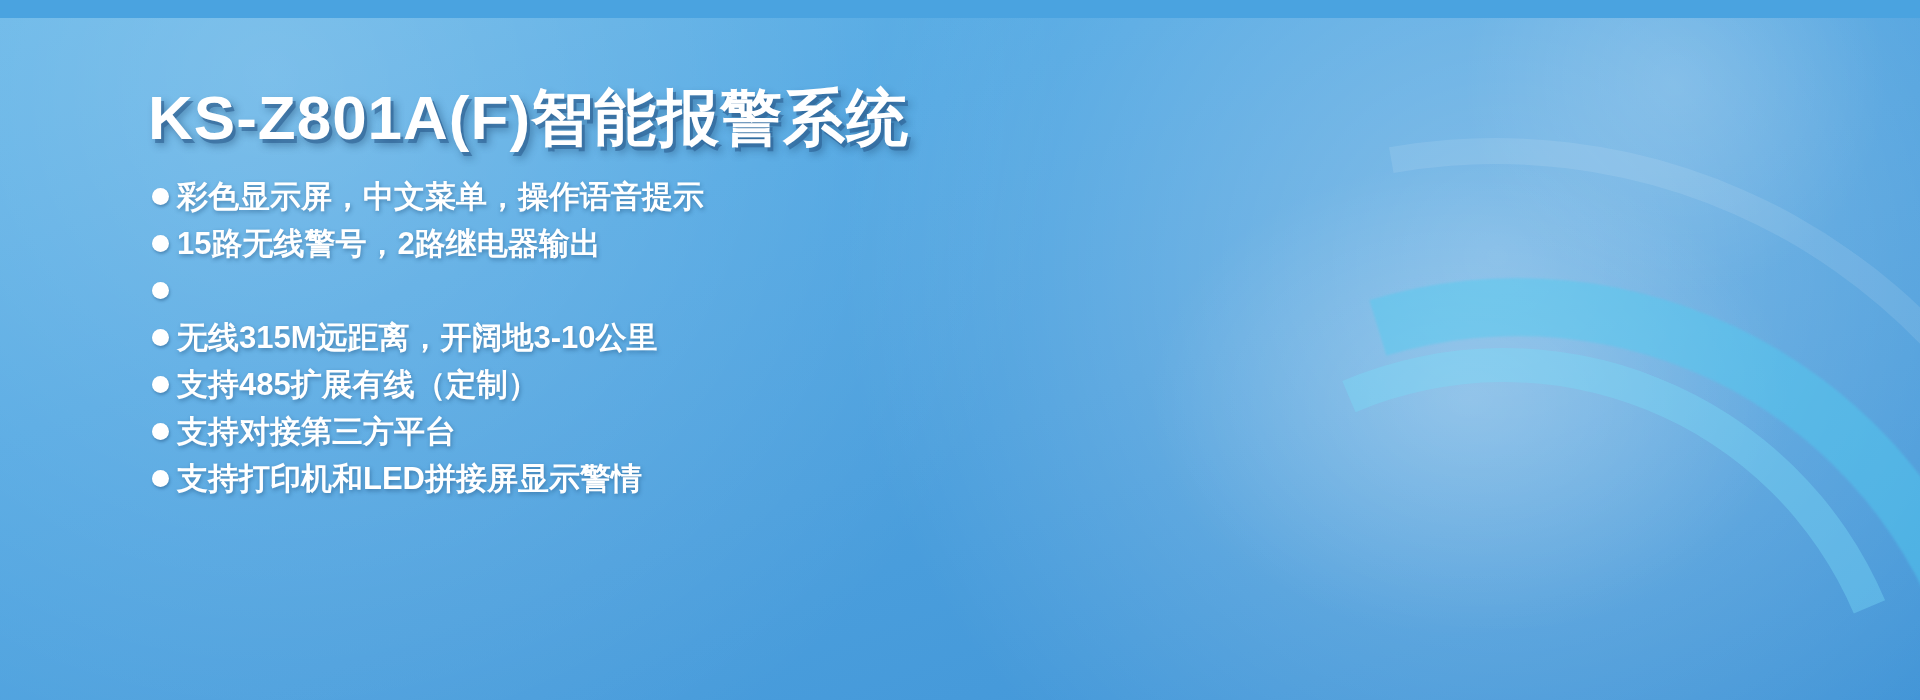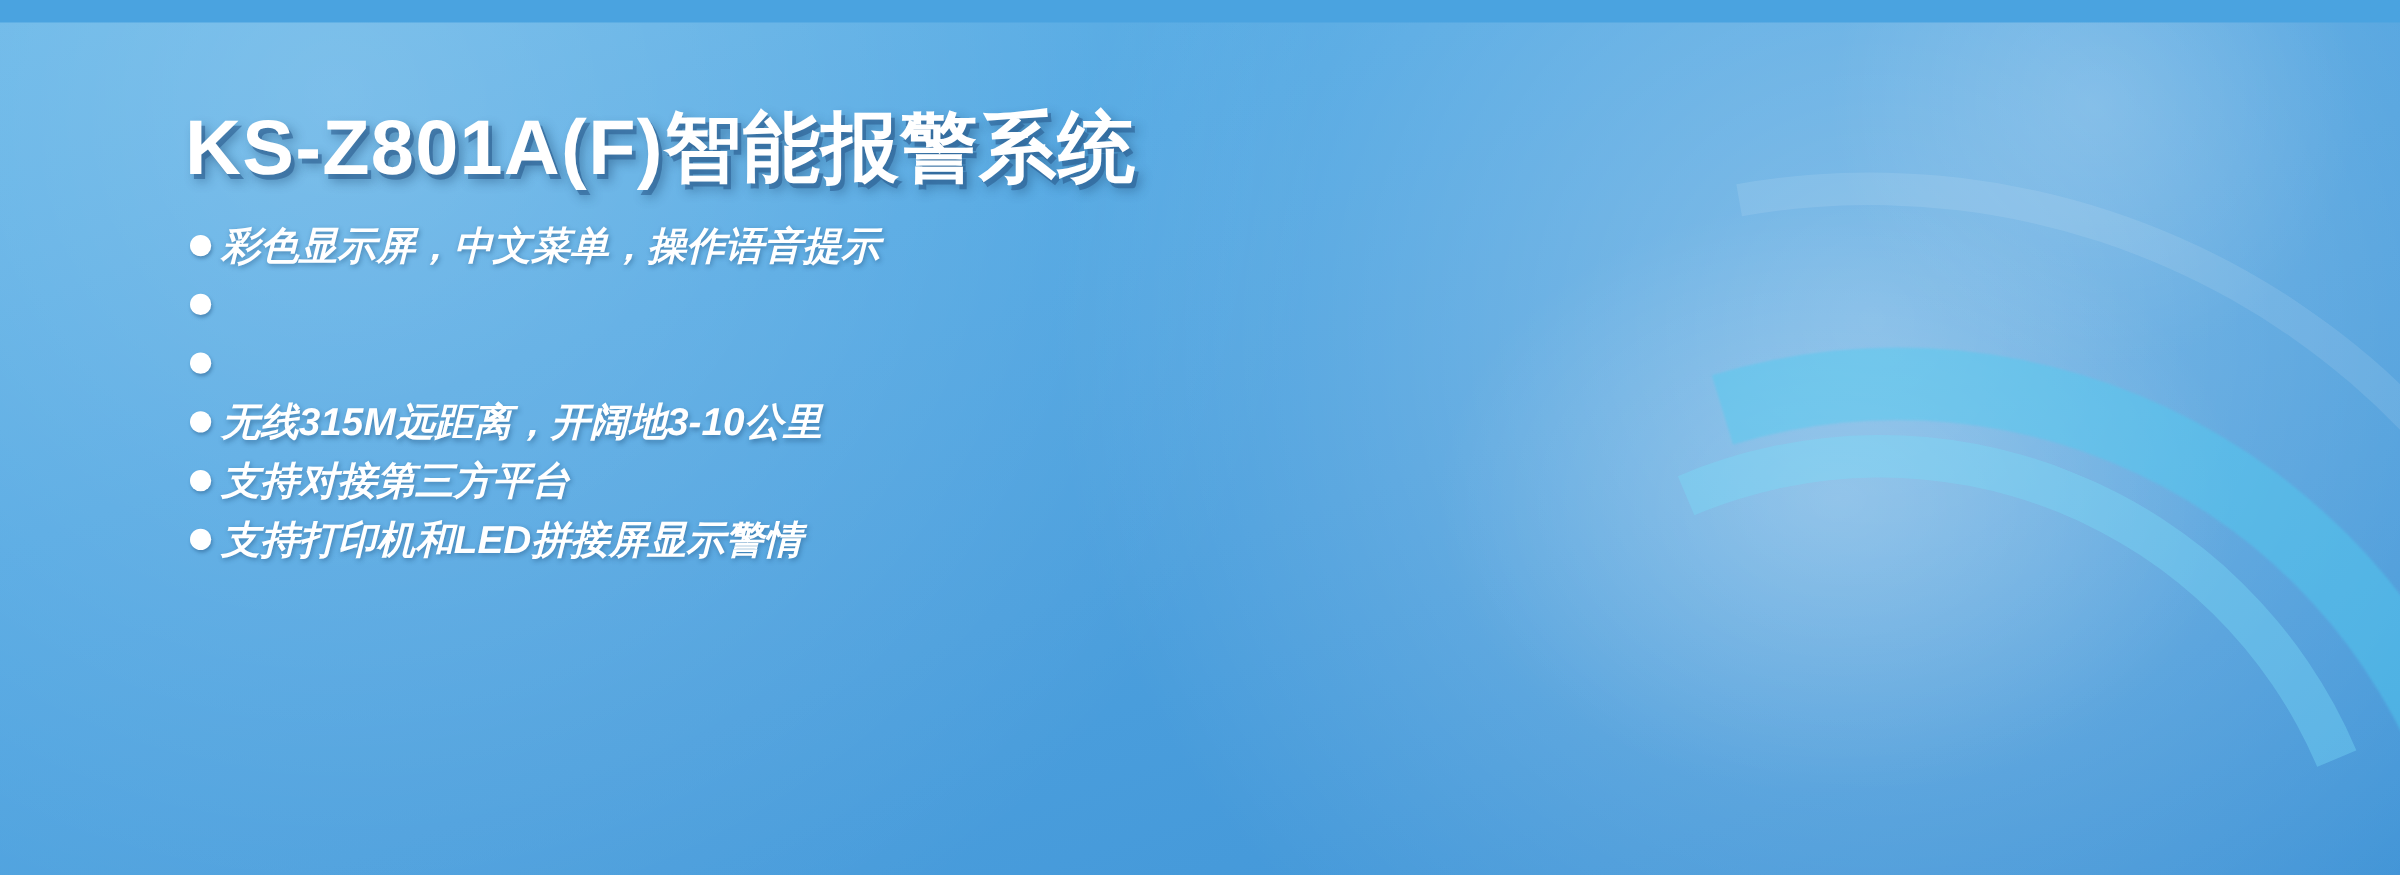--- a/index.html
+++ b/index.html
@@ -41,7 +41,7 @@
     text-shadow:3px 4px 0 rgba(40,90,140,.55), 5px 6px 9px rgba(20,60,100,.45);
     white-space:nowrap;
   }
-  .features{position:absolute;left:152px;top:155px;width:800px;font-style:italic;}
+  .features{position:absolute;left:152px;top:155px;width:800px;}
   .feature{
     display:flex;align-items:flex-start;
     height:47px;line-height:47px;

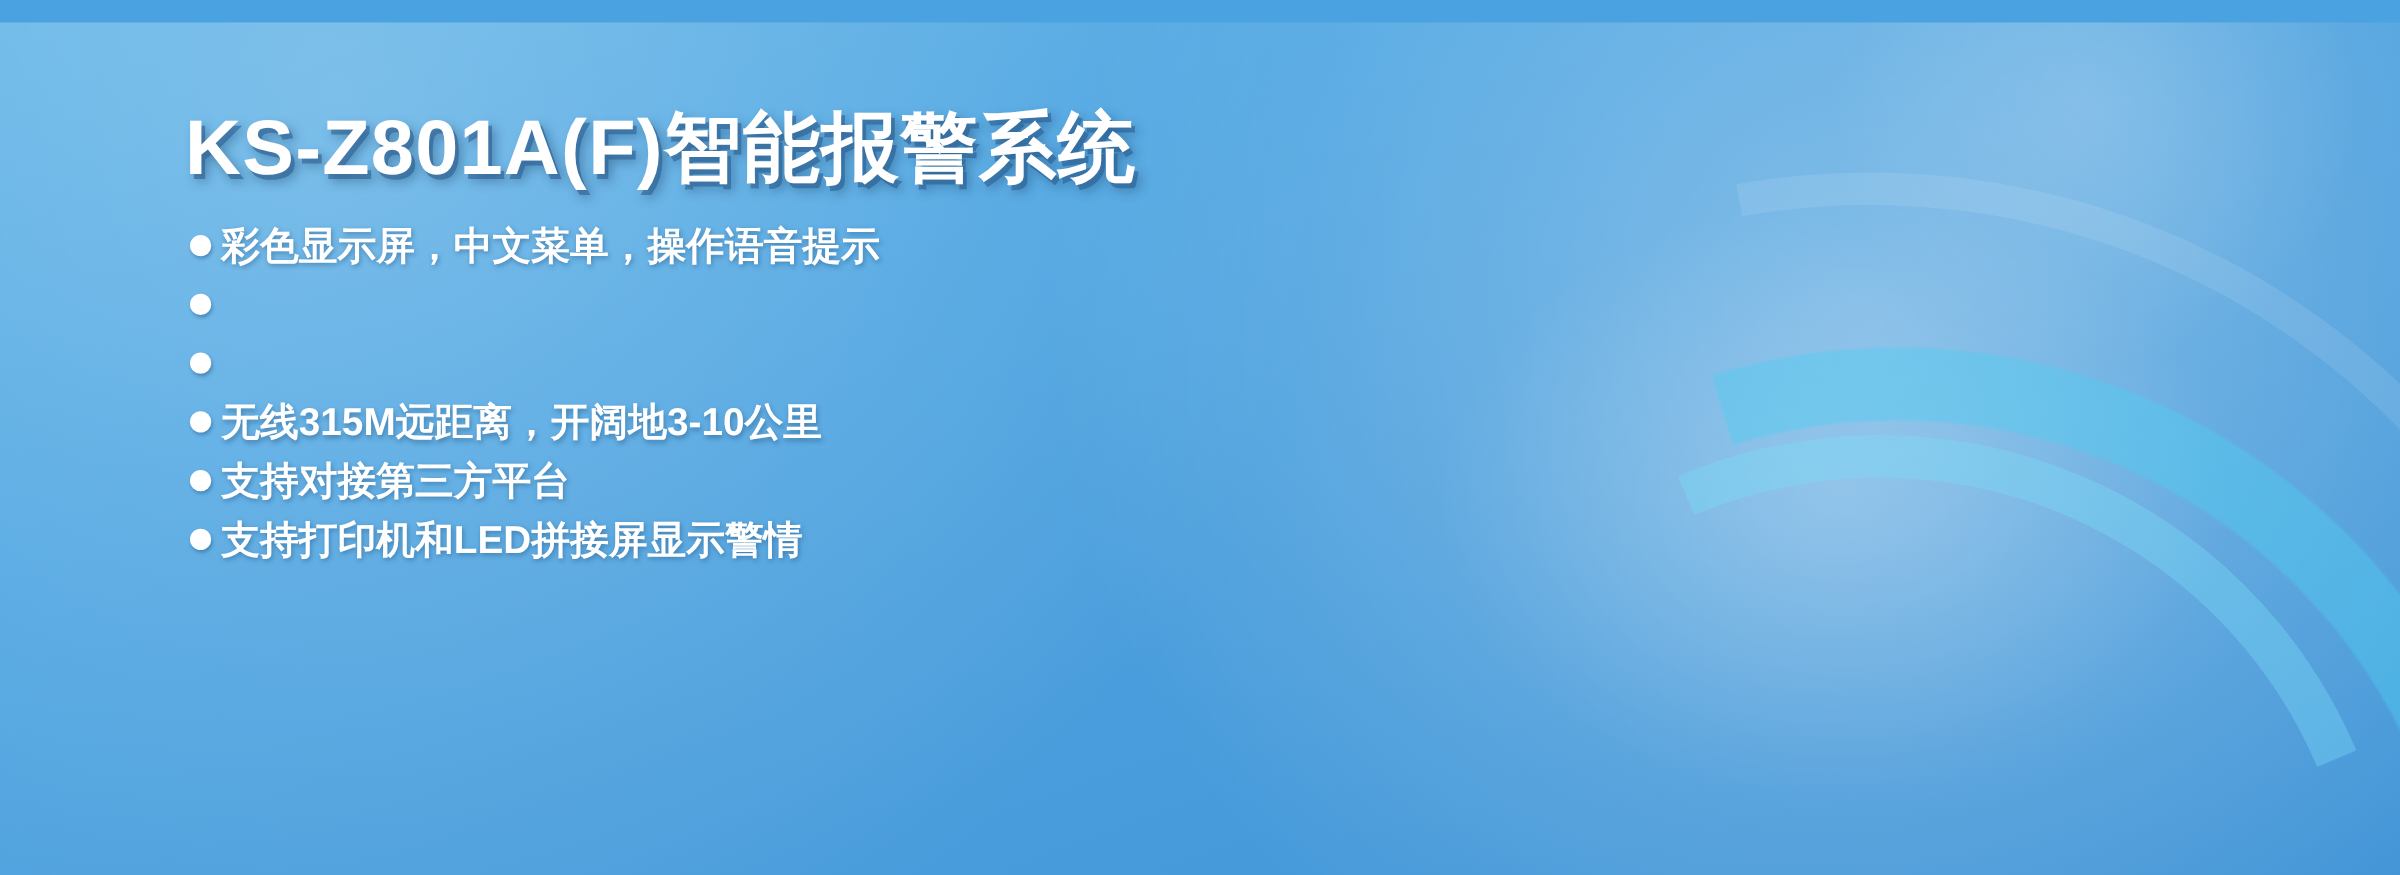--- a/index.html
+++ b/index.html
@@ -80,6 +80,7 @@
       </div>
       <div class="feature">
         <span class="bullet"></span>
+        <span class="ftext">15路无线警号，2路继电器输出</span>
       </div>
       <div class="feature">
         <span class="bullet"></span>

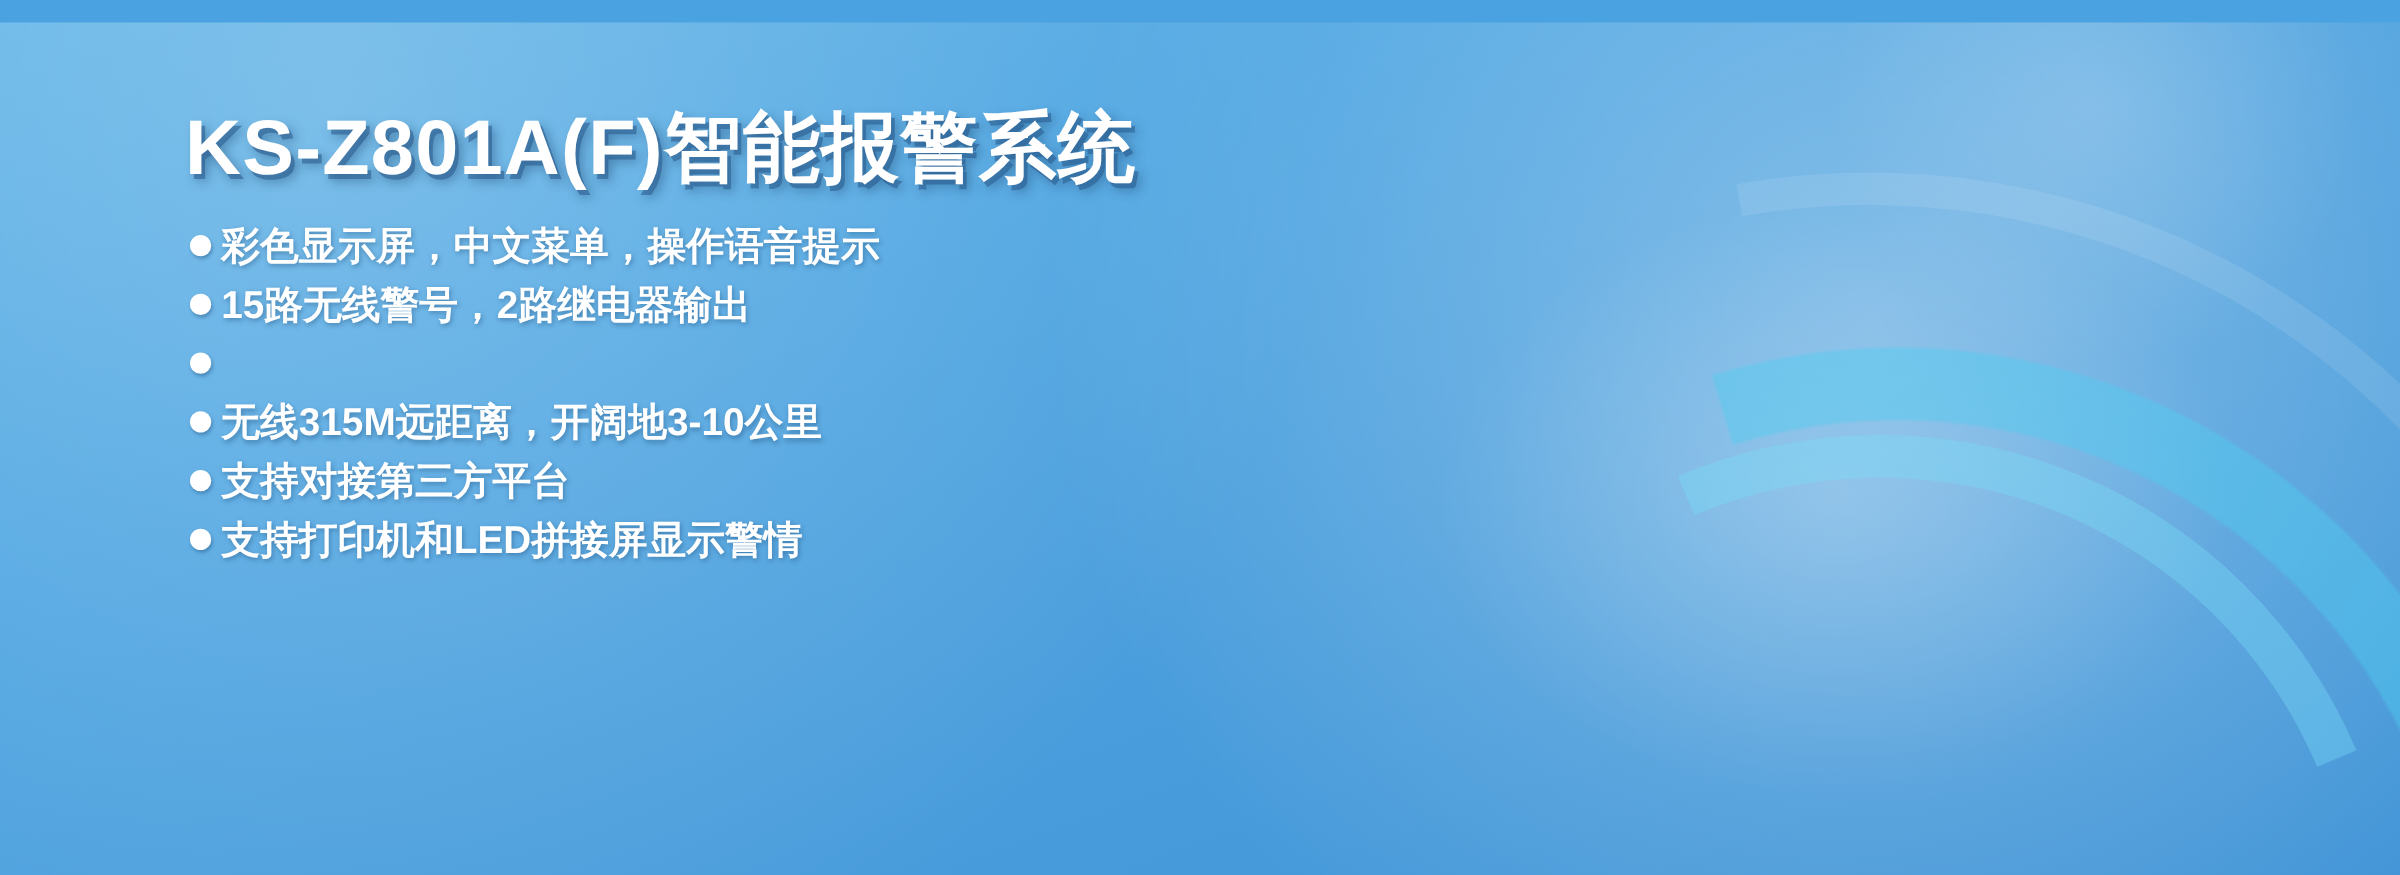--- a/index.html
+++ b/index.html
@@ -91,6 +91,10 @@
       </div>
       <div class="feature">
         <span class="bullet"></span>
+        <span class="ftext">支持485扩展有线（定制）</span>
+      </div>
+      <div class="feature">
+        <span class="bullet"></span>
         <span class="ftext">支持对接第三方平台</span>
       </div>
       <div class="feature">

